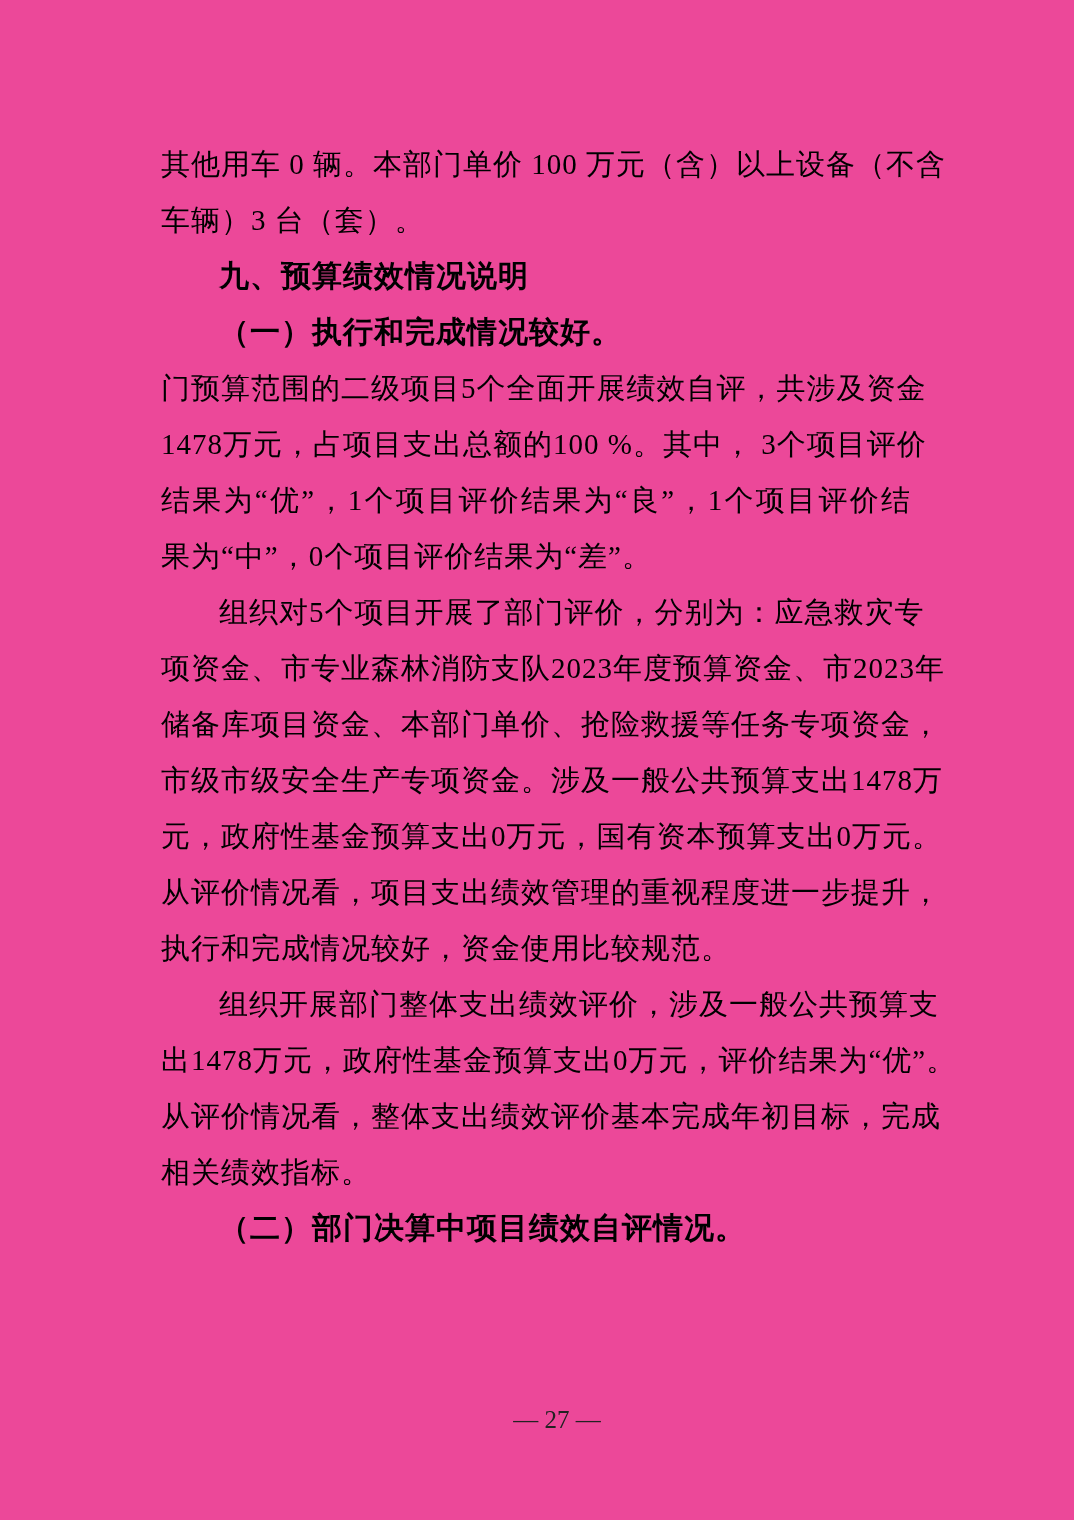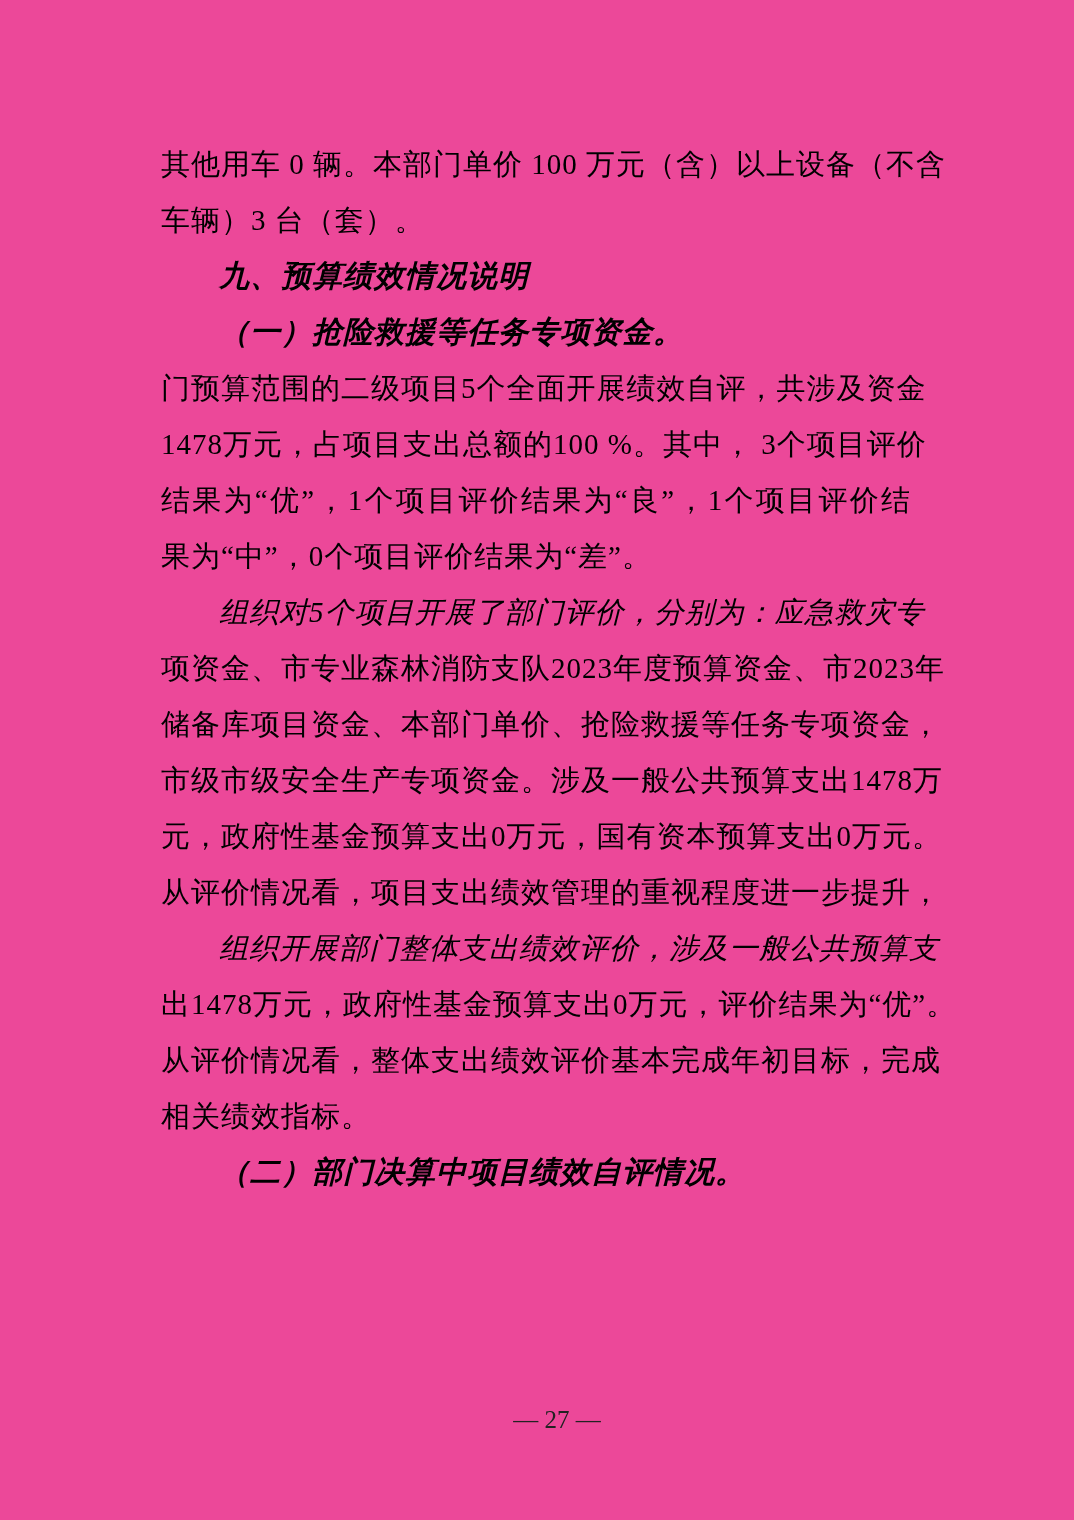--- a/index.html
+++ b/index.html
@@ -37,7 +37,6 @@
   }
   .line.indent {
     text-indent: 58px;
-    font-style: italic;
   }
   .line.h1 {
     font-family: "Liberation Sans", "DejaVu Sans", sans-serif;

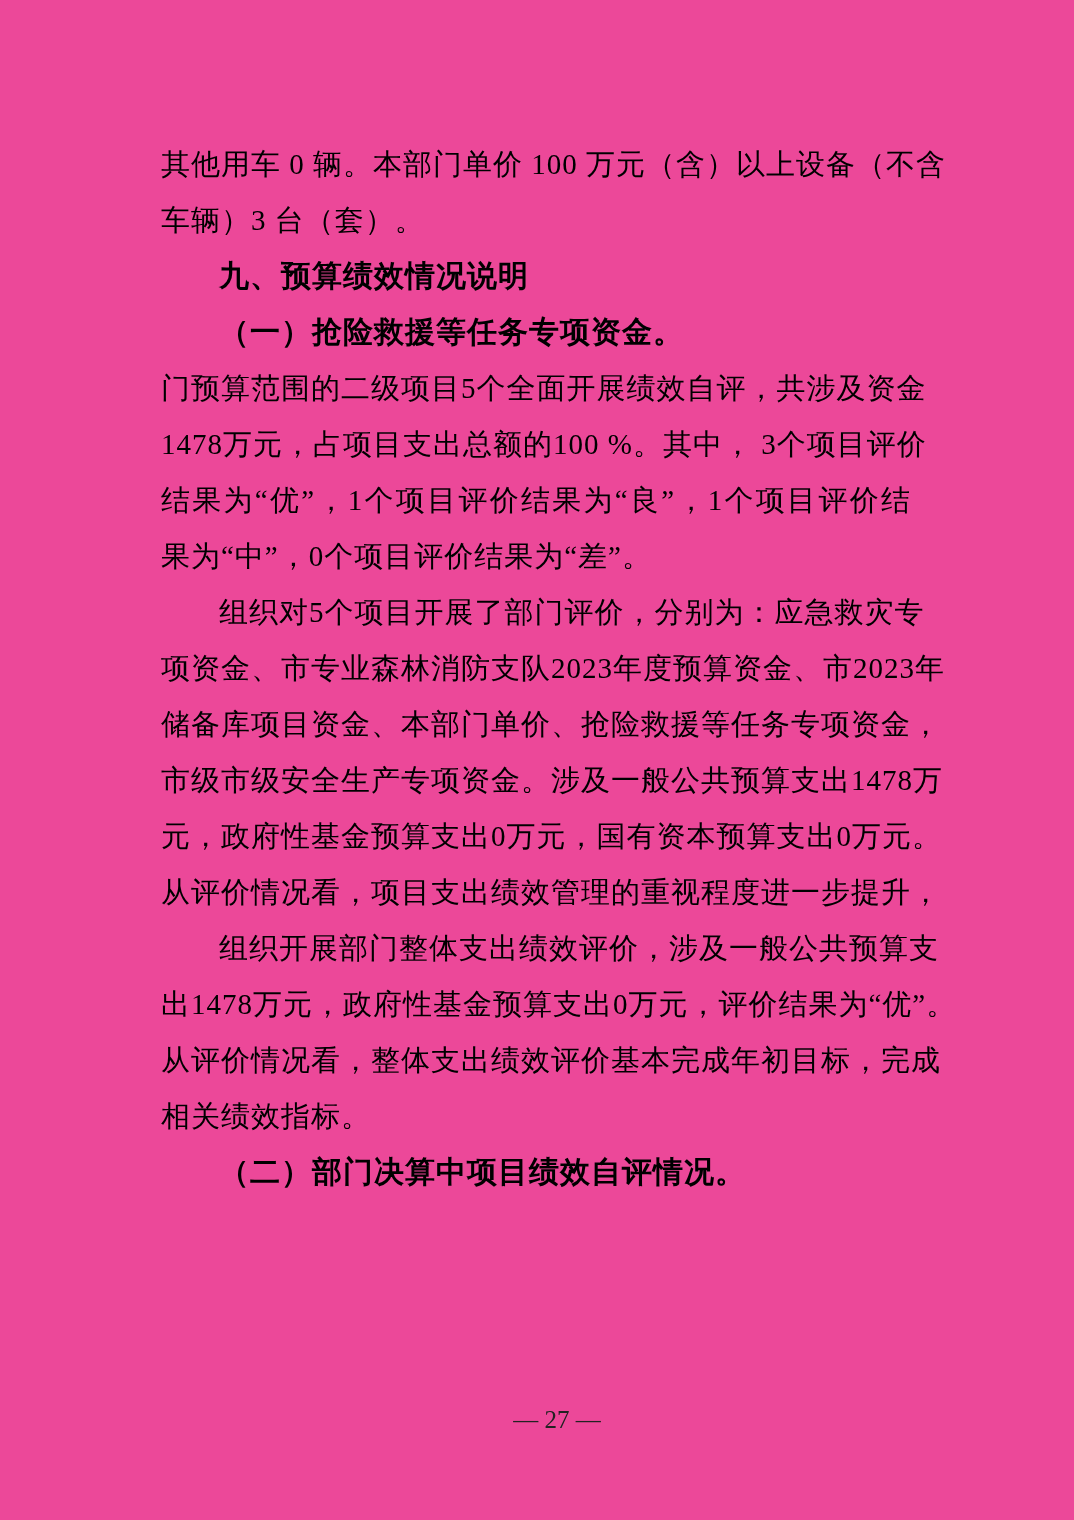--- a/index.html
+++ b/index.html
@@ -71,7 +71,7 @@
     <div class="line justify">其他用车 0 辆。本部门单价 100 万元（含）以上设备（不含</div>
     <div class="line">车辆）3 台（套）。</div>
     <div class="line h1 indent">九、预算绩效情况说明</div>
-    <div class="line h2 indent">（一）抢险救援等任务专项资金。</div>
+    <div class="line h2 indent">（一）执行和完成情况较好。</div>
     <div class="line justify">门预算范围的二级项目5个全面开展绩效自评，共涉及资金</div>
     <div class="line justify">1478万元，占项目支出总额的100 %。其中， 3个项目评价</div>
     <div class="line justify">结果为“优”，1个项目评价结果为“良”，1个项目评价结</div>

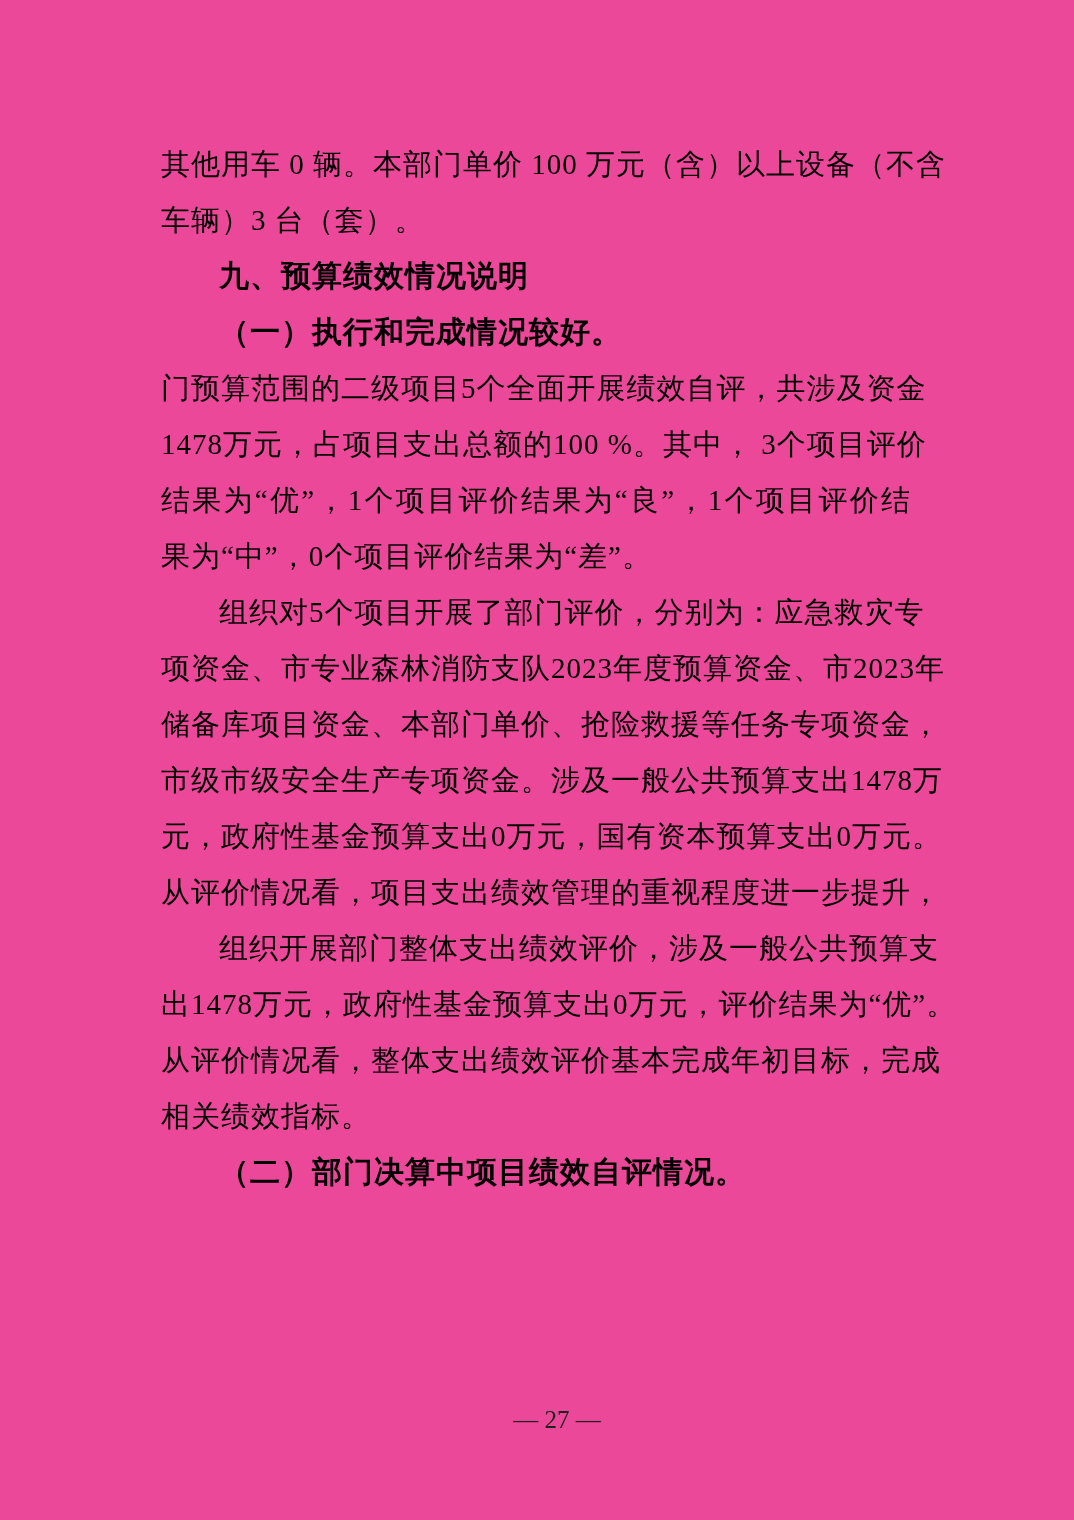--- a/index.html
+++ b/index.html
@@ -82,6 +82,7 @@
     <div class="line justify">市级市级安全生产专项资金。涉及一般公共预算支出1478万</div>
     <div class="line justify">元，政府性基金预算支出0万元，国有资本预算支出0万元。</div>
     <div class="line justify">从评价情况看，项目支出绩效管理的重视程度进一步提升，</div>
+    <div class="line">执行和完成情况较好，资金使用比较规范。</div>
     <div class="line justify indent">组织开展部门整体支出绩效评价，涉及一般公共预算支</div>
     <div class="line justify">出1478万元，政府性基金预算支出0万元，评价结果为“优”。</div>
     <div class="line justify">从评价情况看，整体支出绩效评价基本完成年初目标，完成</div>

